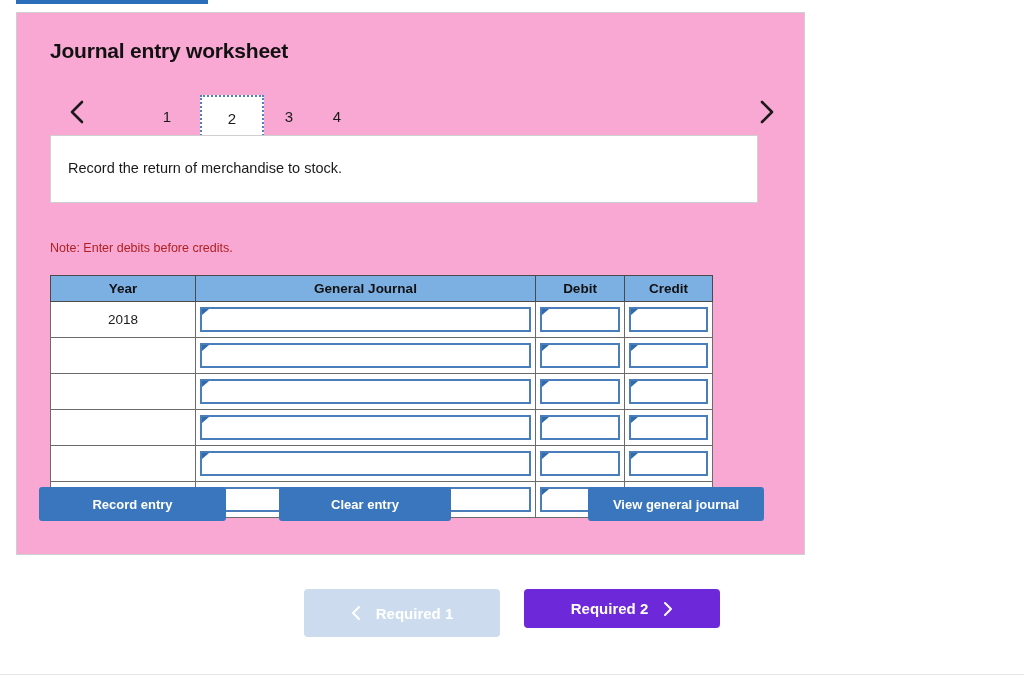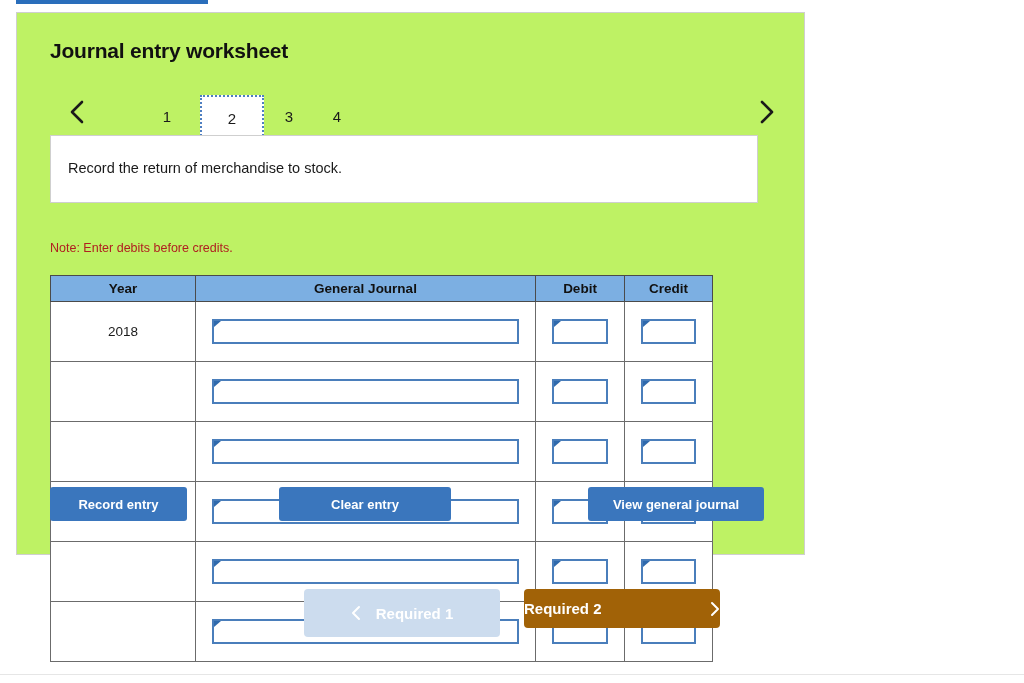--- a/index.html
+++ b/index.html
@@ -37,7 +37,7 @@
     top: 12px;
     width: 789px;
     height: 543px;
-    background: #bef264;
+    background: #f9a8d4;
     border: 1px solid #cfcfcf;
     box-sizing: border-box;
   }

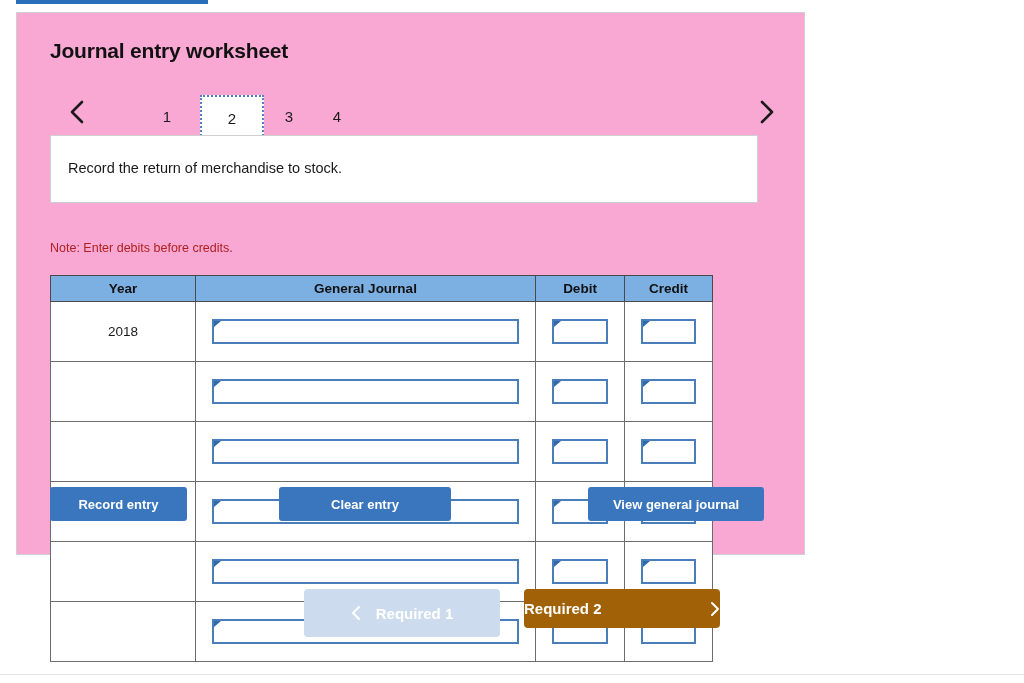--- a/index.html
+++ b/index.html
@@ -142,7 +142,7 @@
   .jtable td {
     border: 1px solid #6b6b6b;
     height: 27px;
-    padding: 16px;
+    padding: 4px;
     background: #ffffff;
     vertical-align: middle;
   }

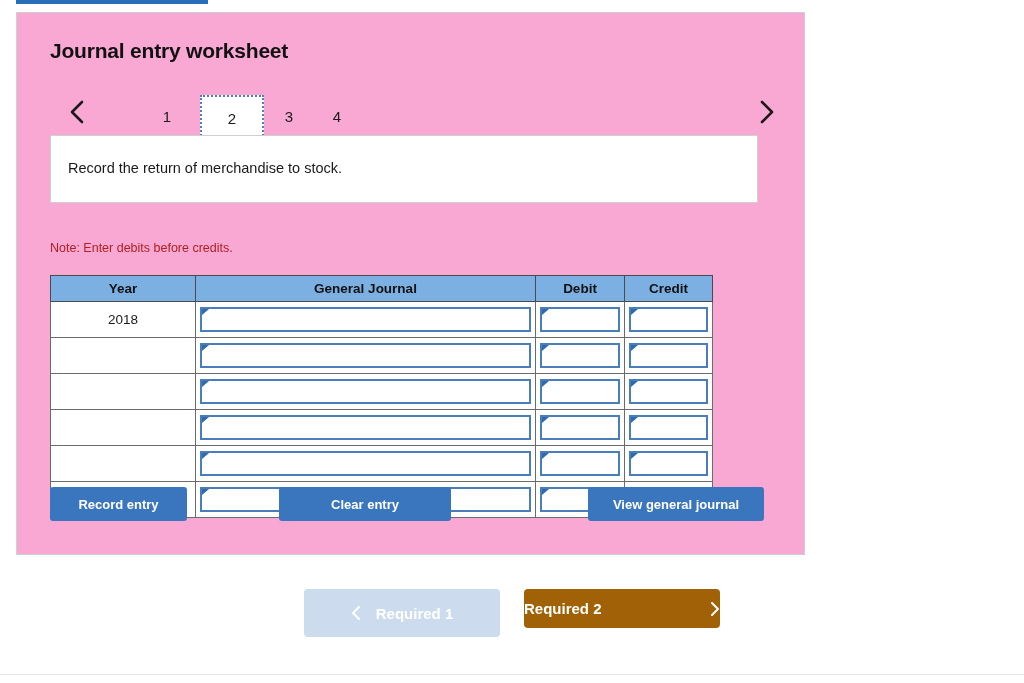--- a/index.html
+++ b/index.html
@@ -189,7 +189,7 @@
     cursor: pointer;
     padding: 0;
   }
-  .btn-record { left: 33px;  top: 474px; width: 137px; height: 34px; }
+  .btn-record { left: 22px;  top: 474px; width: 187px; height: 34px; }
   .btn-clear  { left: 262px; top: 474px; width: 172px; height: 34px; }
   .btn-view   { left: 571px; top: 474px; width: 176px; height: 34px; }
 

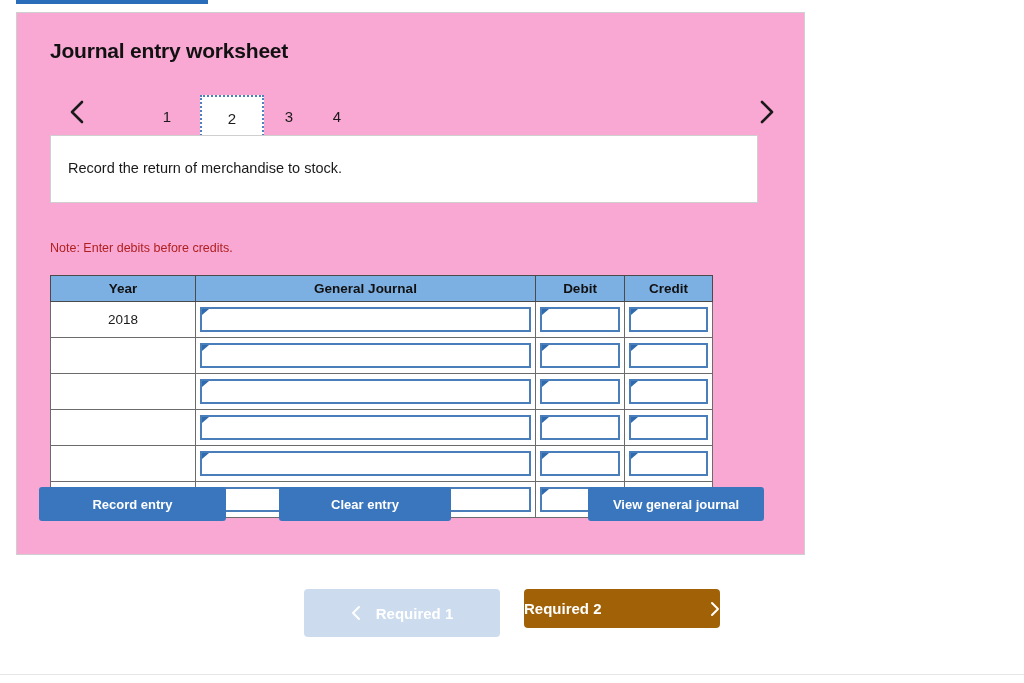--- a/index.html
+++ b/index.html
@@ -216,9 +216,8 @@
   }
   .req-next {
     left: 524px; top: 589px; width: 196px; height: 39px;
-    background: #a16207;
+    background: #6d28d9;
     cursor: pointer;
-    justify-content: space-between;
   }
   .req-chev { display: inline-flex; align-items: center; }
 

